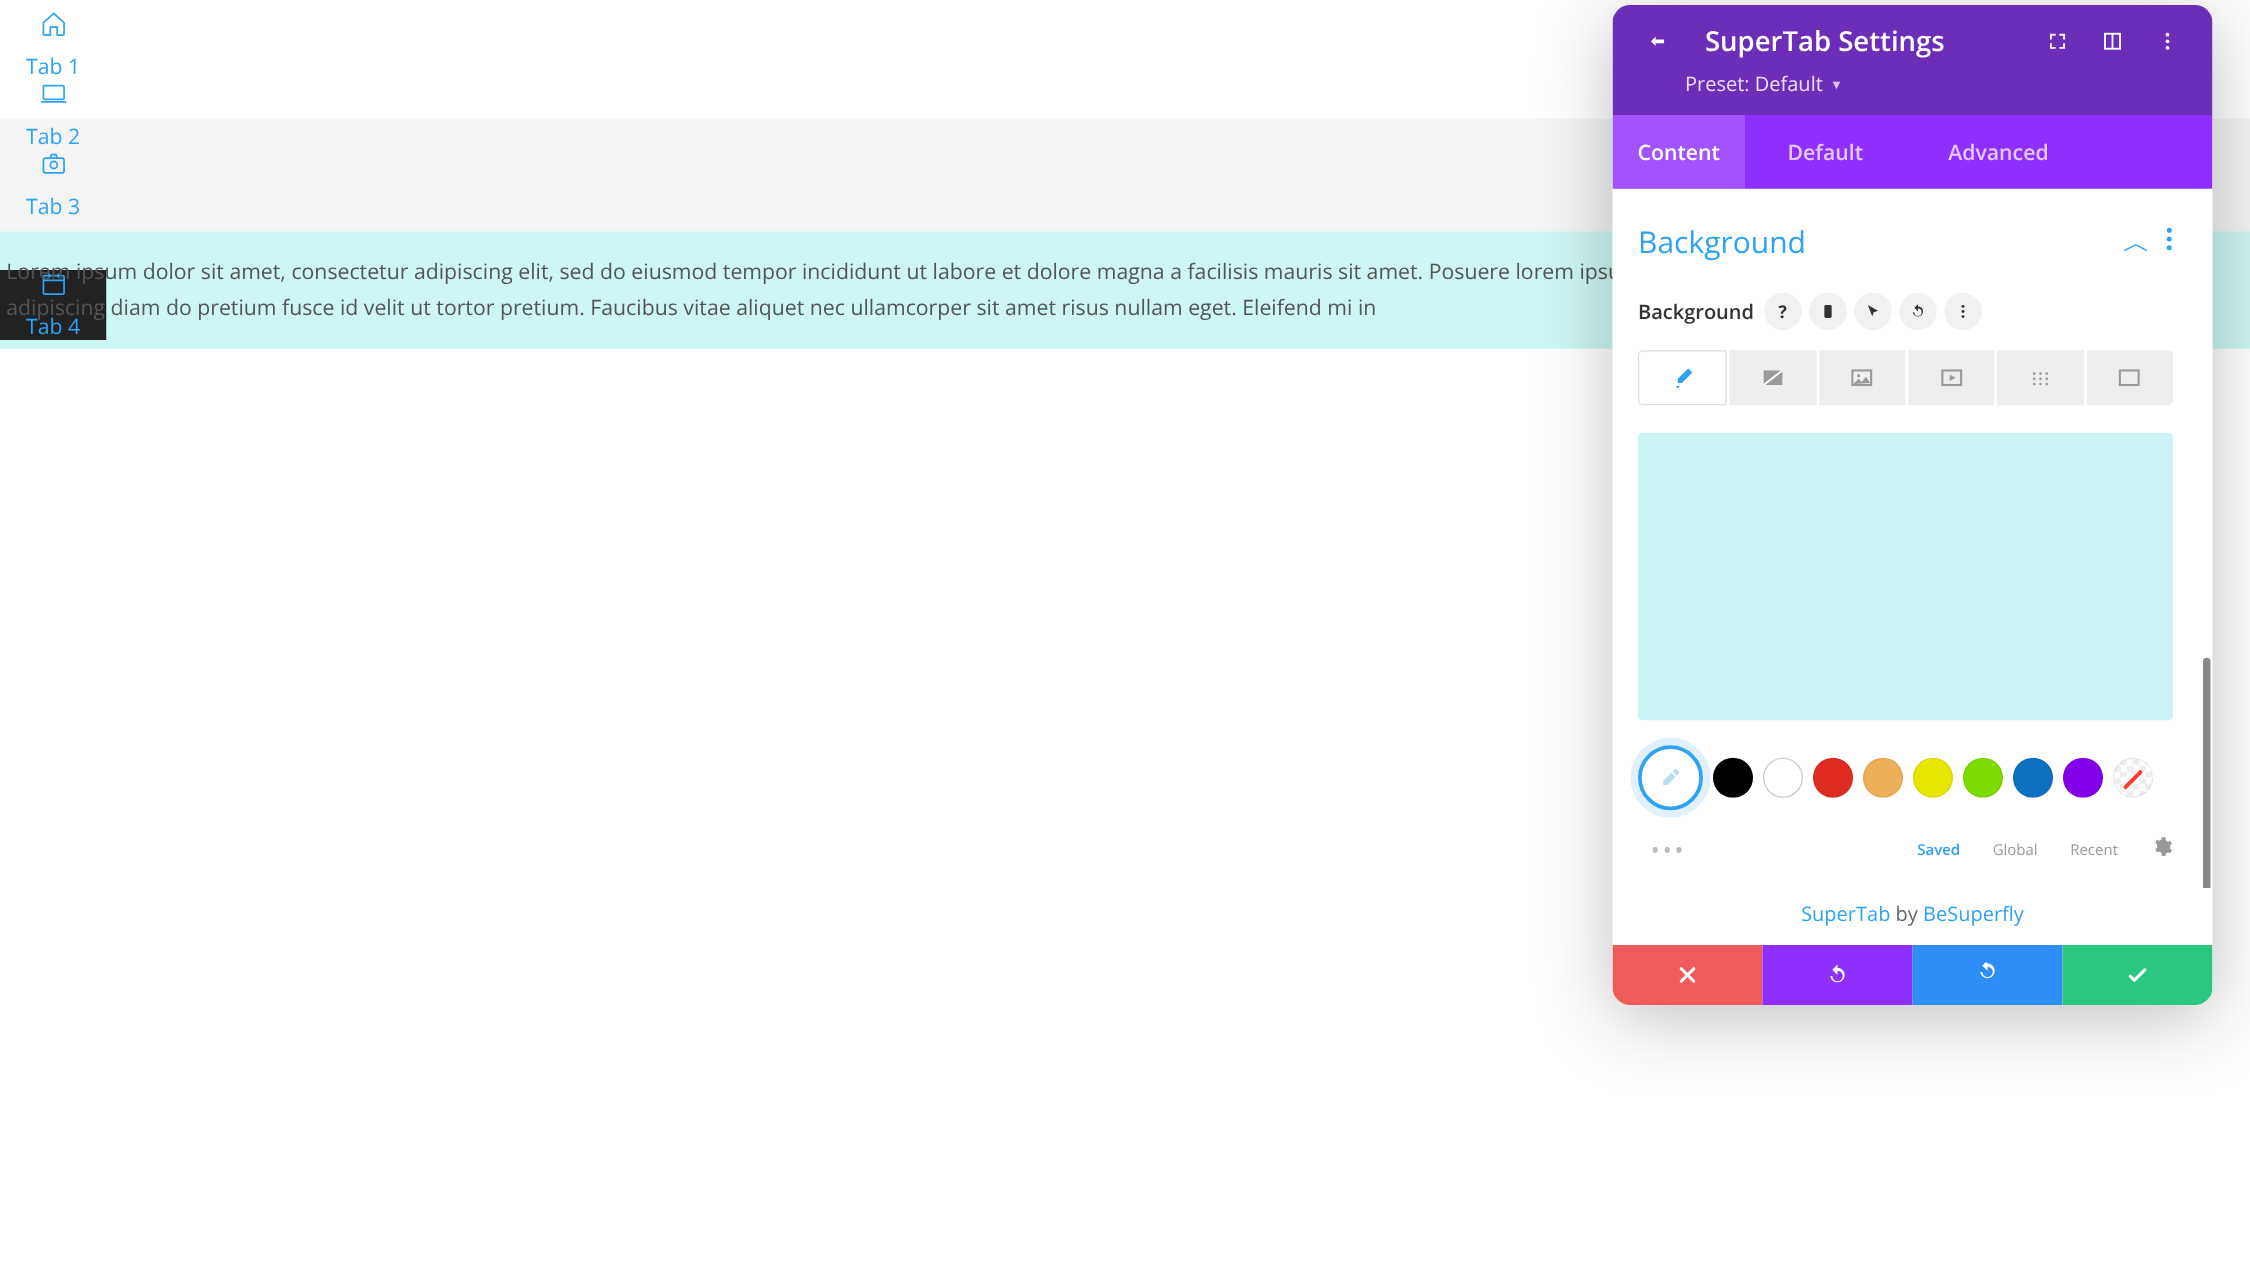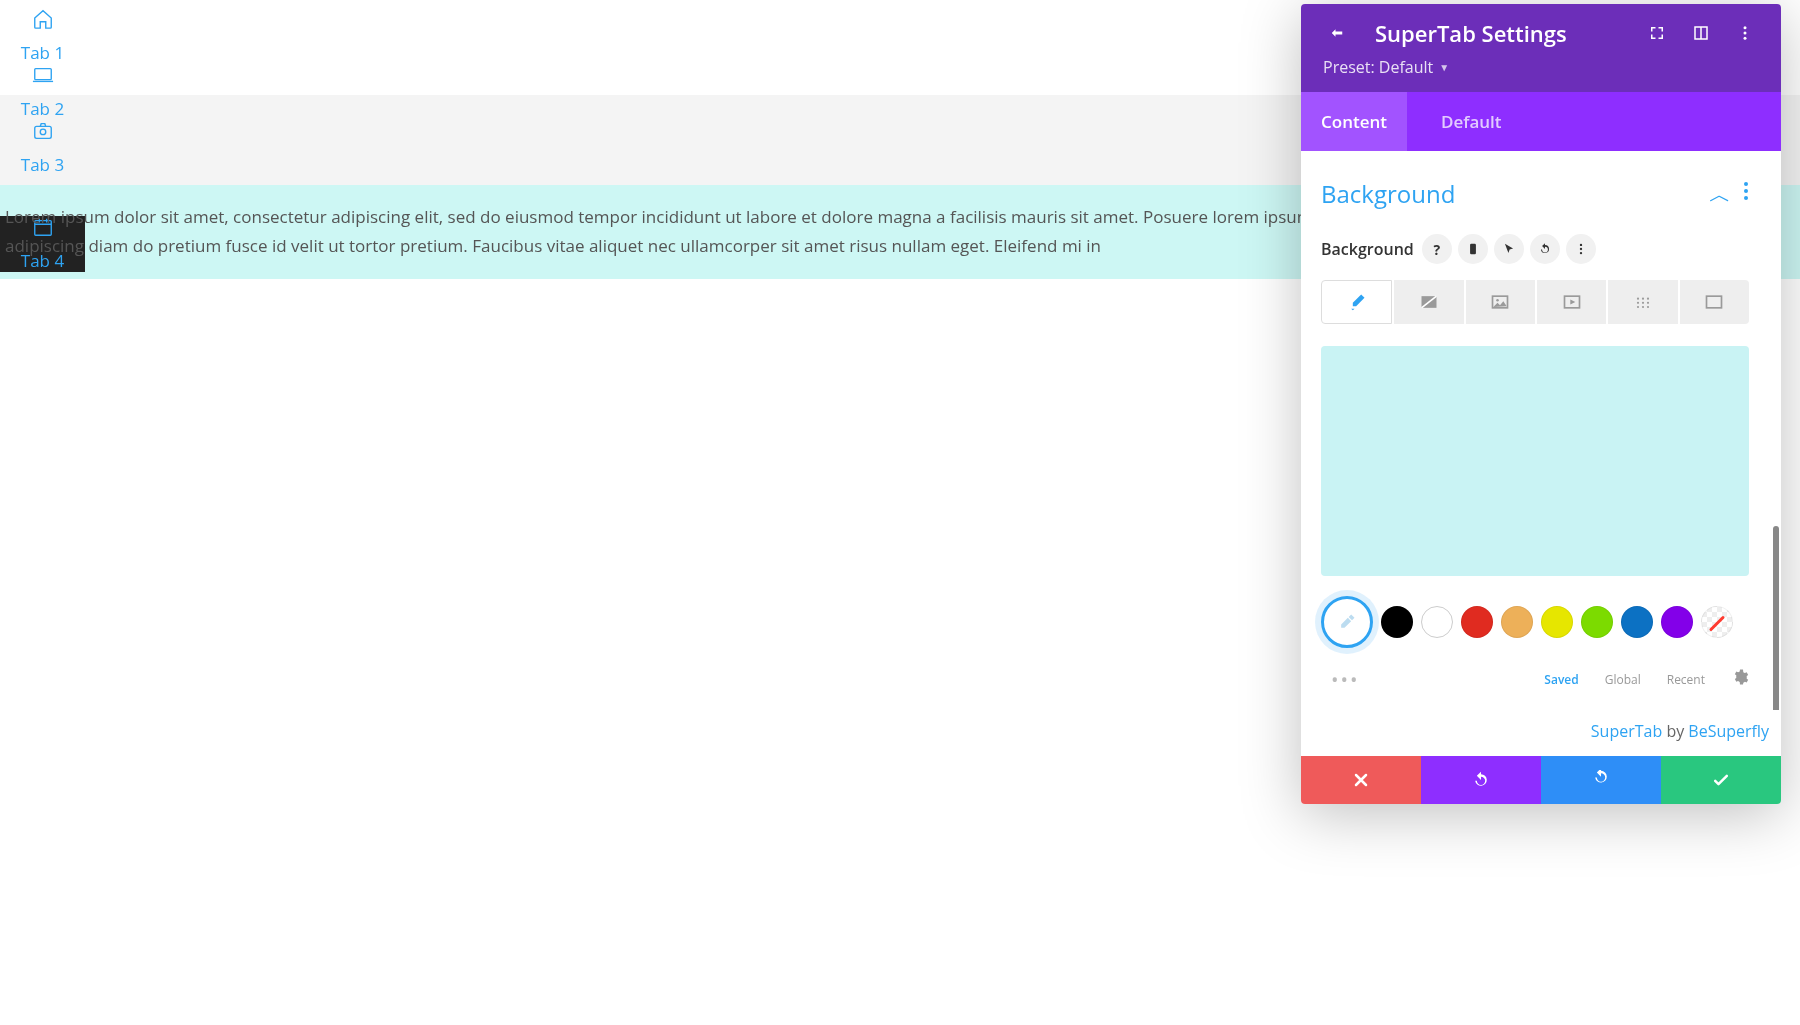--- a/index.html
+++ b/index.html
@@ -22,8 +22,8 @@
 
 
 .panel {
-  position:absolute; top:4px; right:19px; width:480px; height:800px;
-  border-radius:4px; background:#fff; box-shadow:0 10px 60px rgba(0,0,0,0.25);
+  position:absolute; top:4px; right:30px; width:480px; height:800px;
+  border-radius:14px; background:#fff; box-shadow:0 10px 60px rgba(0,0,0,0.25);
   display:flex; flex-direction:column; overflow:hidden;
 }
 .panel-header { background:var(--purple); color:#fff; padding:14px 22px 14px 22px; }

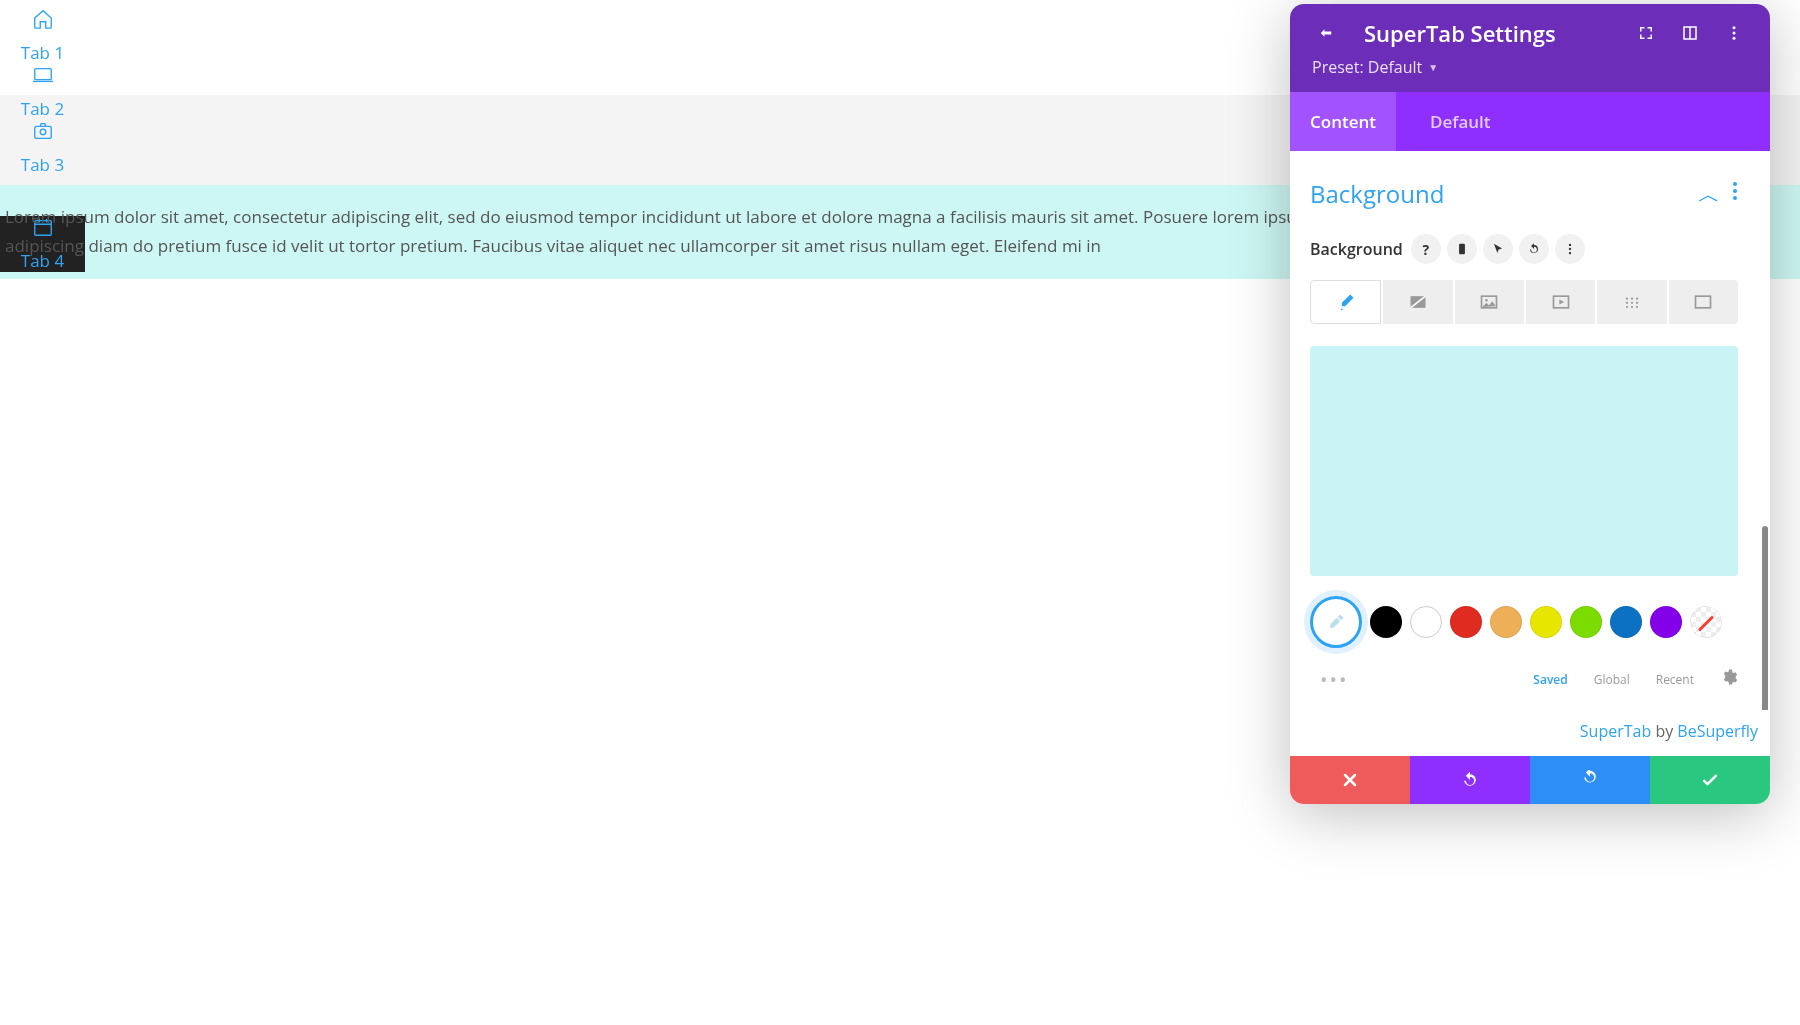--- a/index.html
+++ b/index.html
@@ -32,7 +32,7 @@
 .header-row1 .spacer { flex:1; }
 .hdr-icon { width:28px; height:28px; display:flex; align-items:center; justify-content:center; cursor:pointer; }
 .hdr-icon svg { width:18px; height:18px; fill:#fff; }
-.header-row2 { margin-top:8px; font-size:16px; color:rgba(255,255,255,0.85); display:flex; align-items:center; gap:6px; cursor:pointer;}
+.header-row2 { margin-top:8px; font-size:16px; color:rgba(255,255,255,0.85); display:flex; align-items:center; gap:6px; cursor:pointer;margin-left:36px;}
 .header-row2 .caret { font-size:10px; opacity:.85;}
 
 .panel-tabs { background:var(--purple-bright); display:flex; }

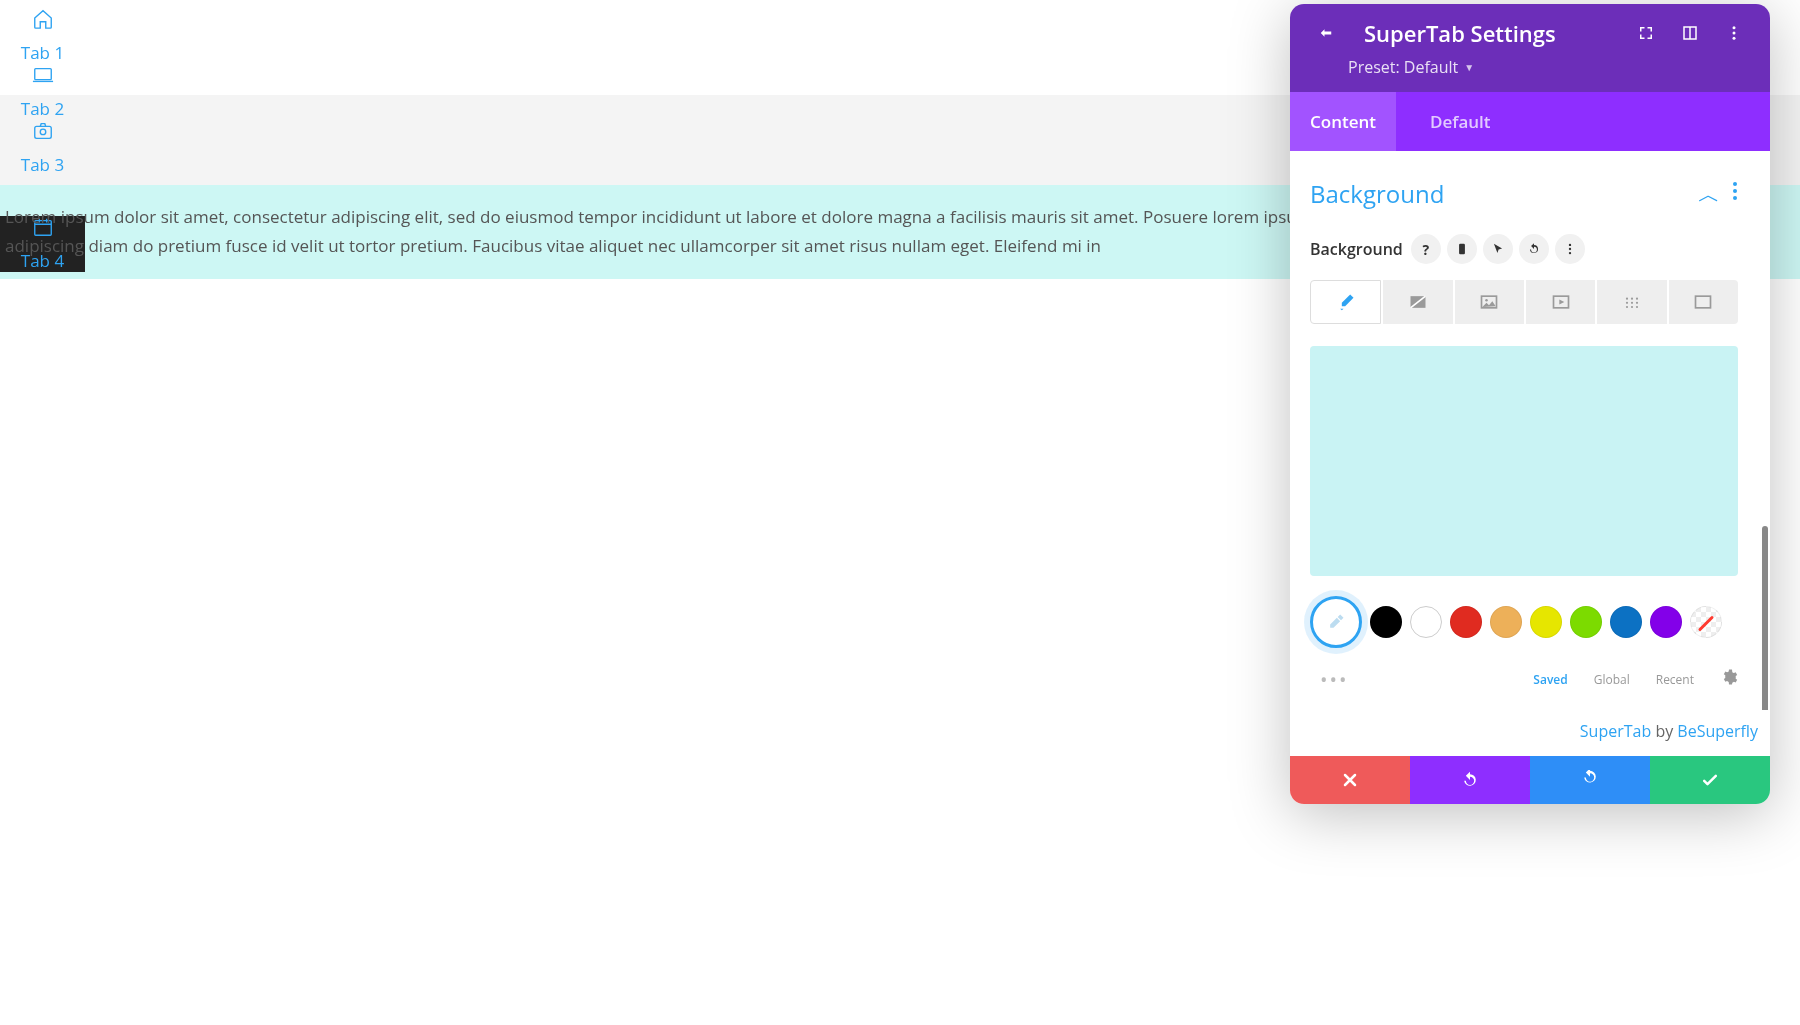--- a/index.html
+++ b/index.html
@@ -189,6 +189,7 @@
   <div class="panel-tabs">
     <div class="panel-tab active">Content</div>
     <div class="panel-tab">Default</div>
+    <div class="panel-tab">Advanced</div>
   </div>
 
   <div class="panel-body">

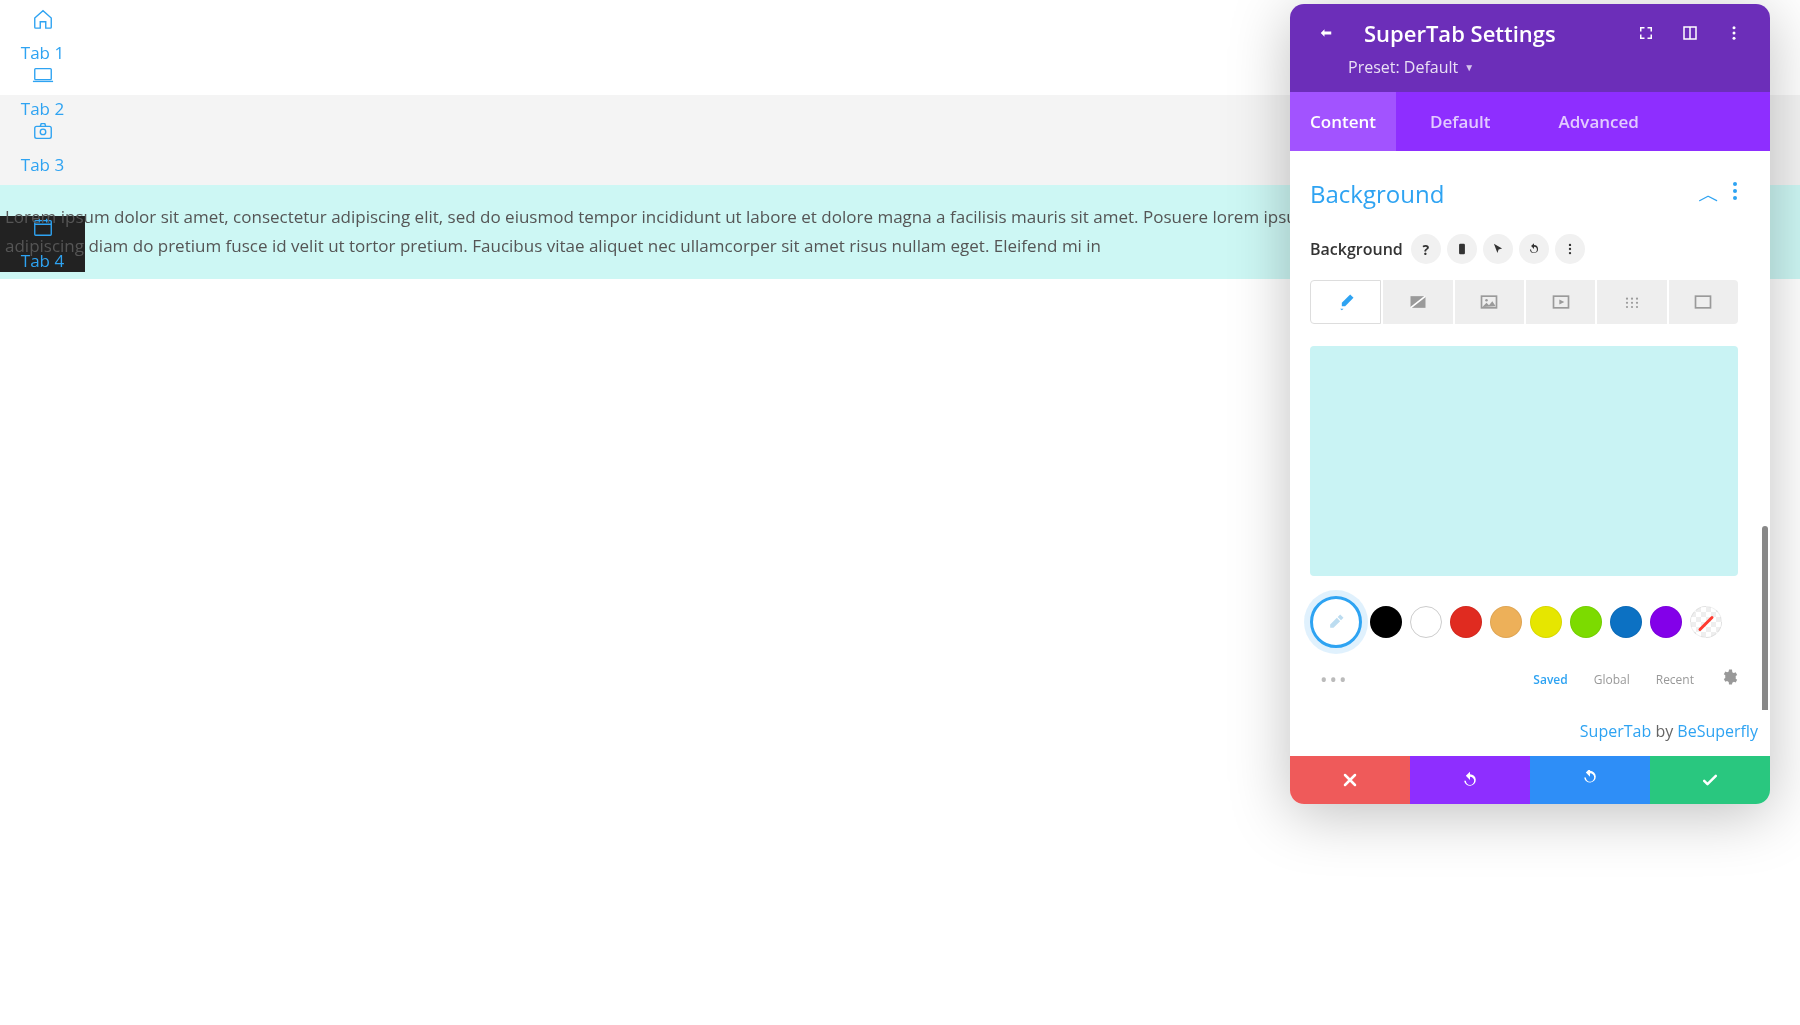--- a/index.html
+++ b/index.html
@@ -90,7 +90,7 @@
 .palette-tabs .gear svg{ width:18px; height:18px; fill:#999;}
 .palette-tabs .gear { cursor:pointer;}
 
-.panel-credit { text-align:right; padding:10px 12px 14px; font-size:16px; color:#666; }
+.panel-credit { text-align:center; padding:10px 12px 14px; font-size:16px; color:#666; }
 .panel-credit a { color:var(--blue); text-decoration:none; }
 
 .panel-footer { display:flex; height:48px; }

